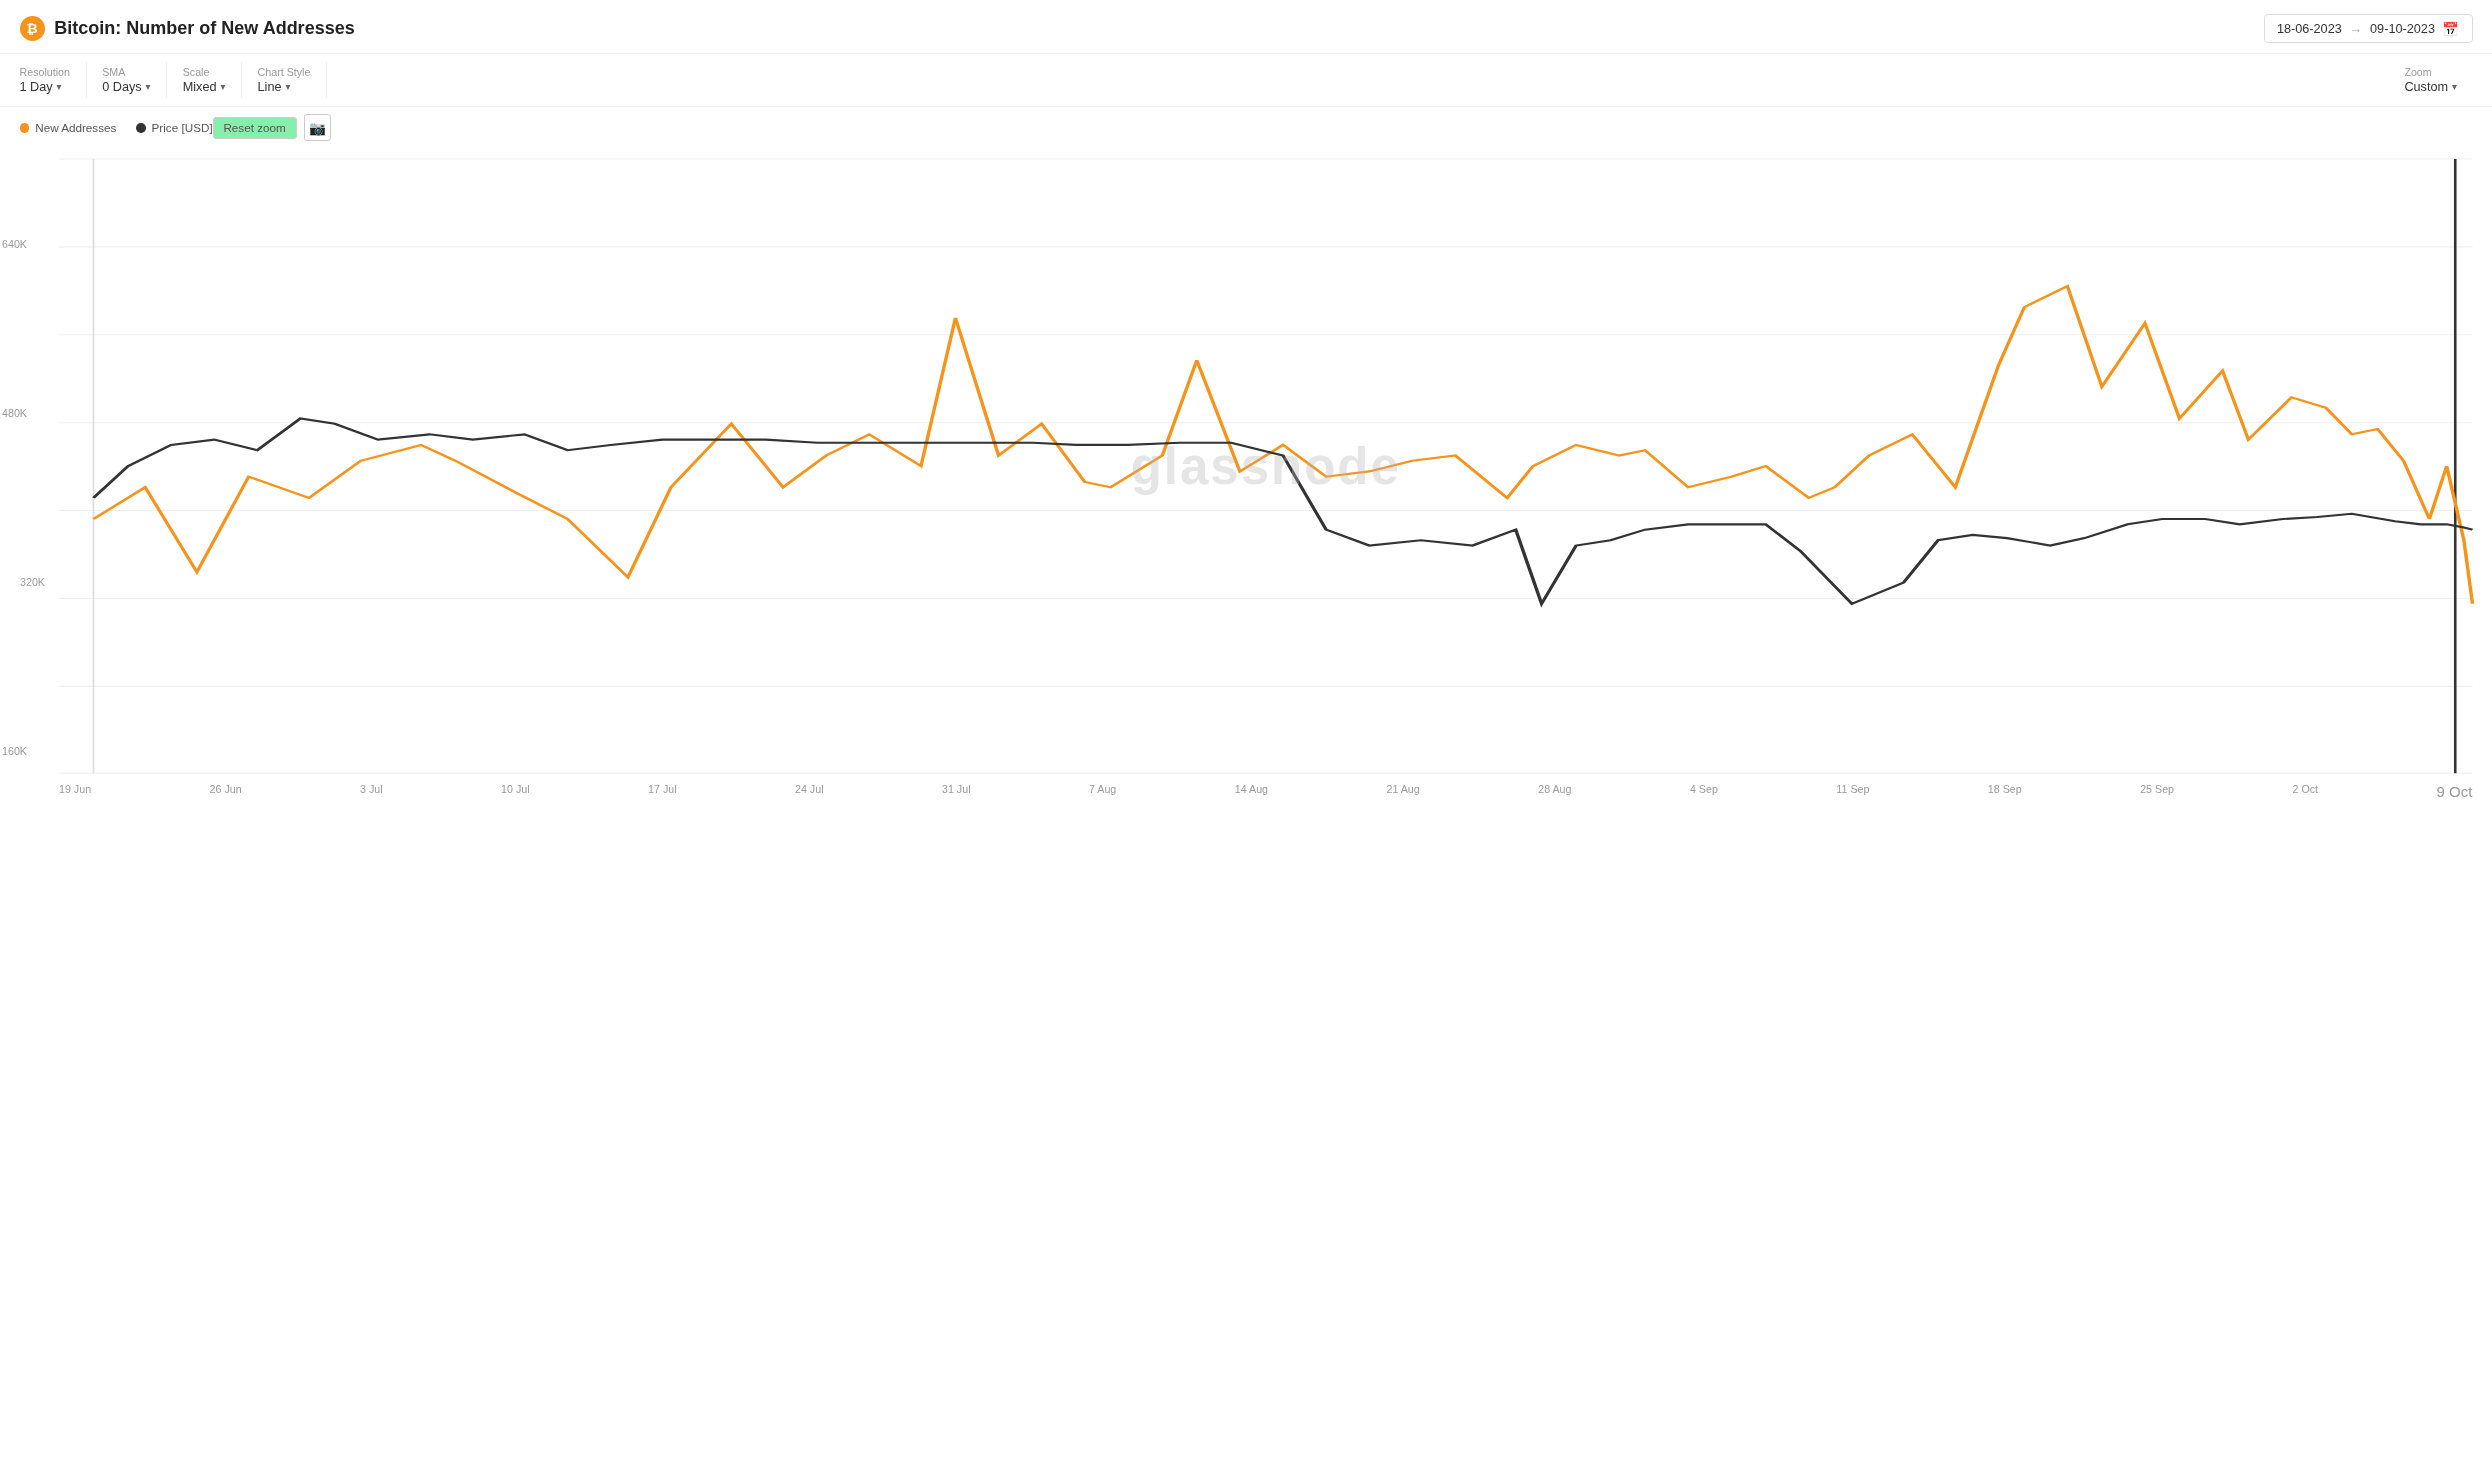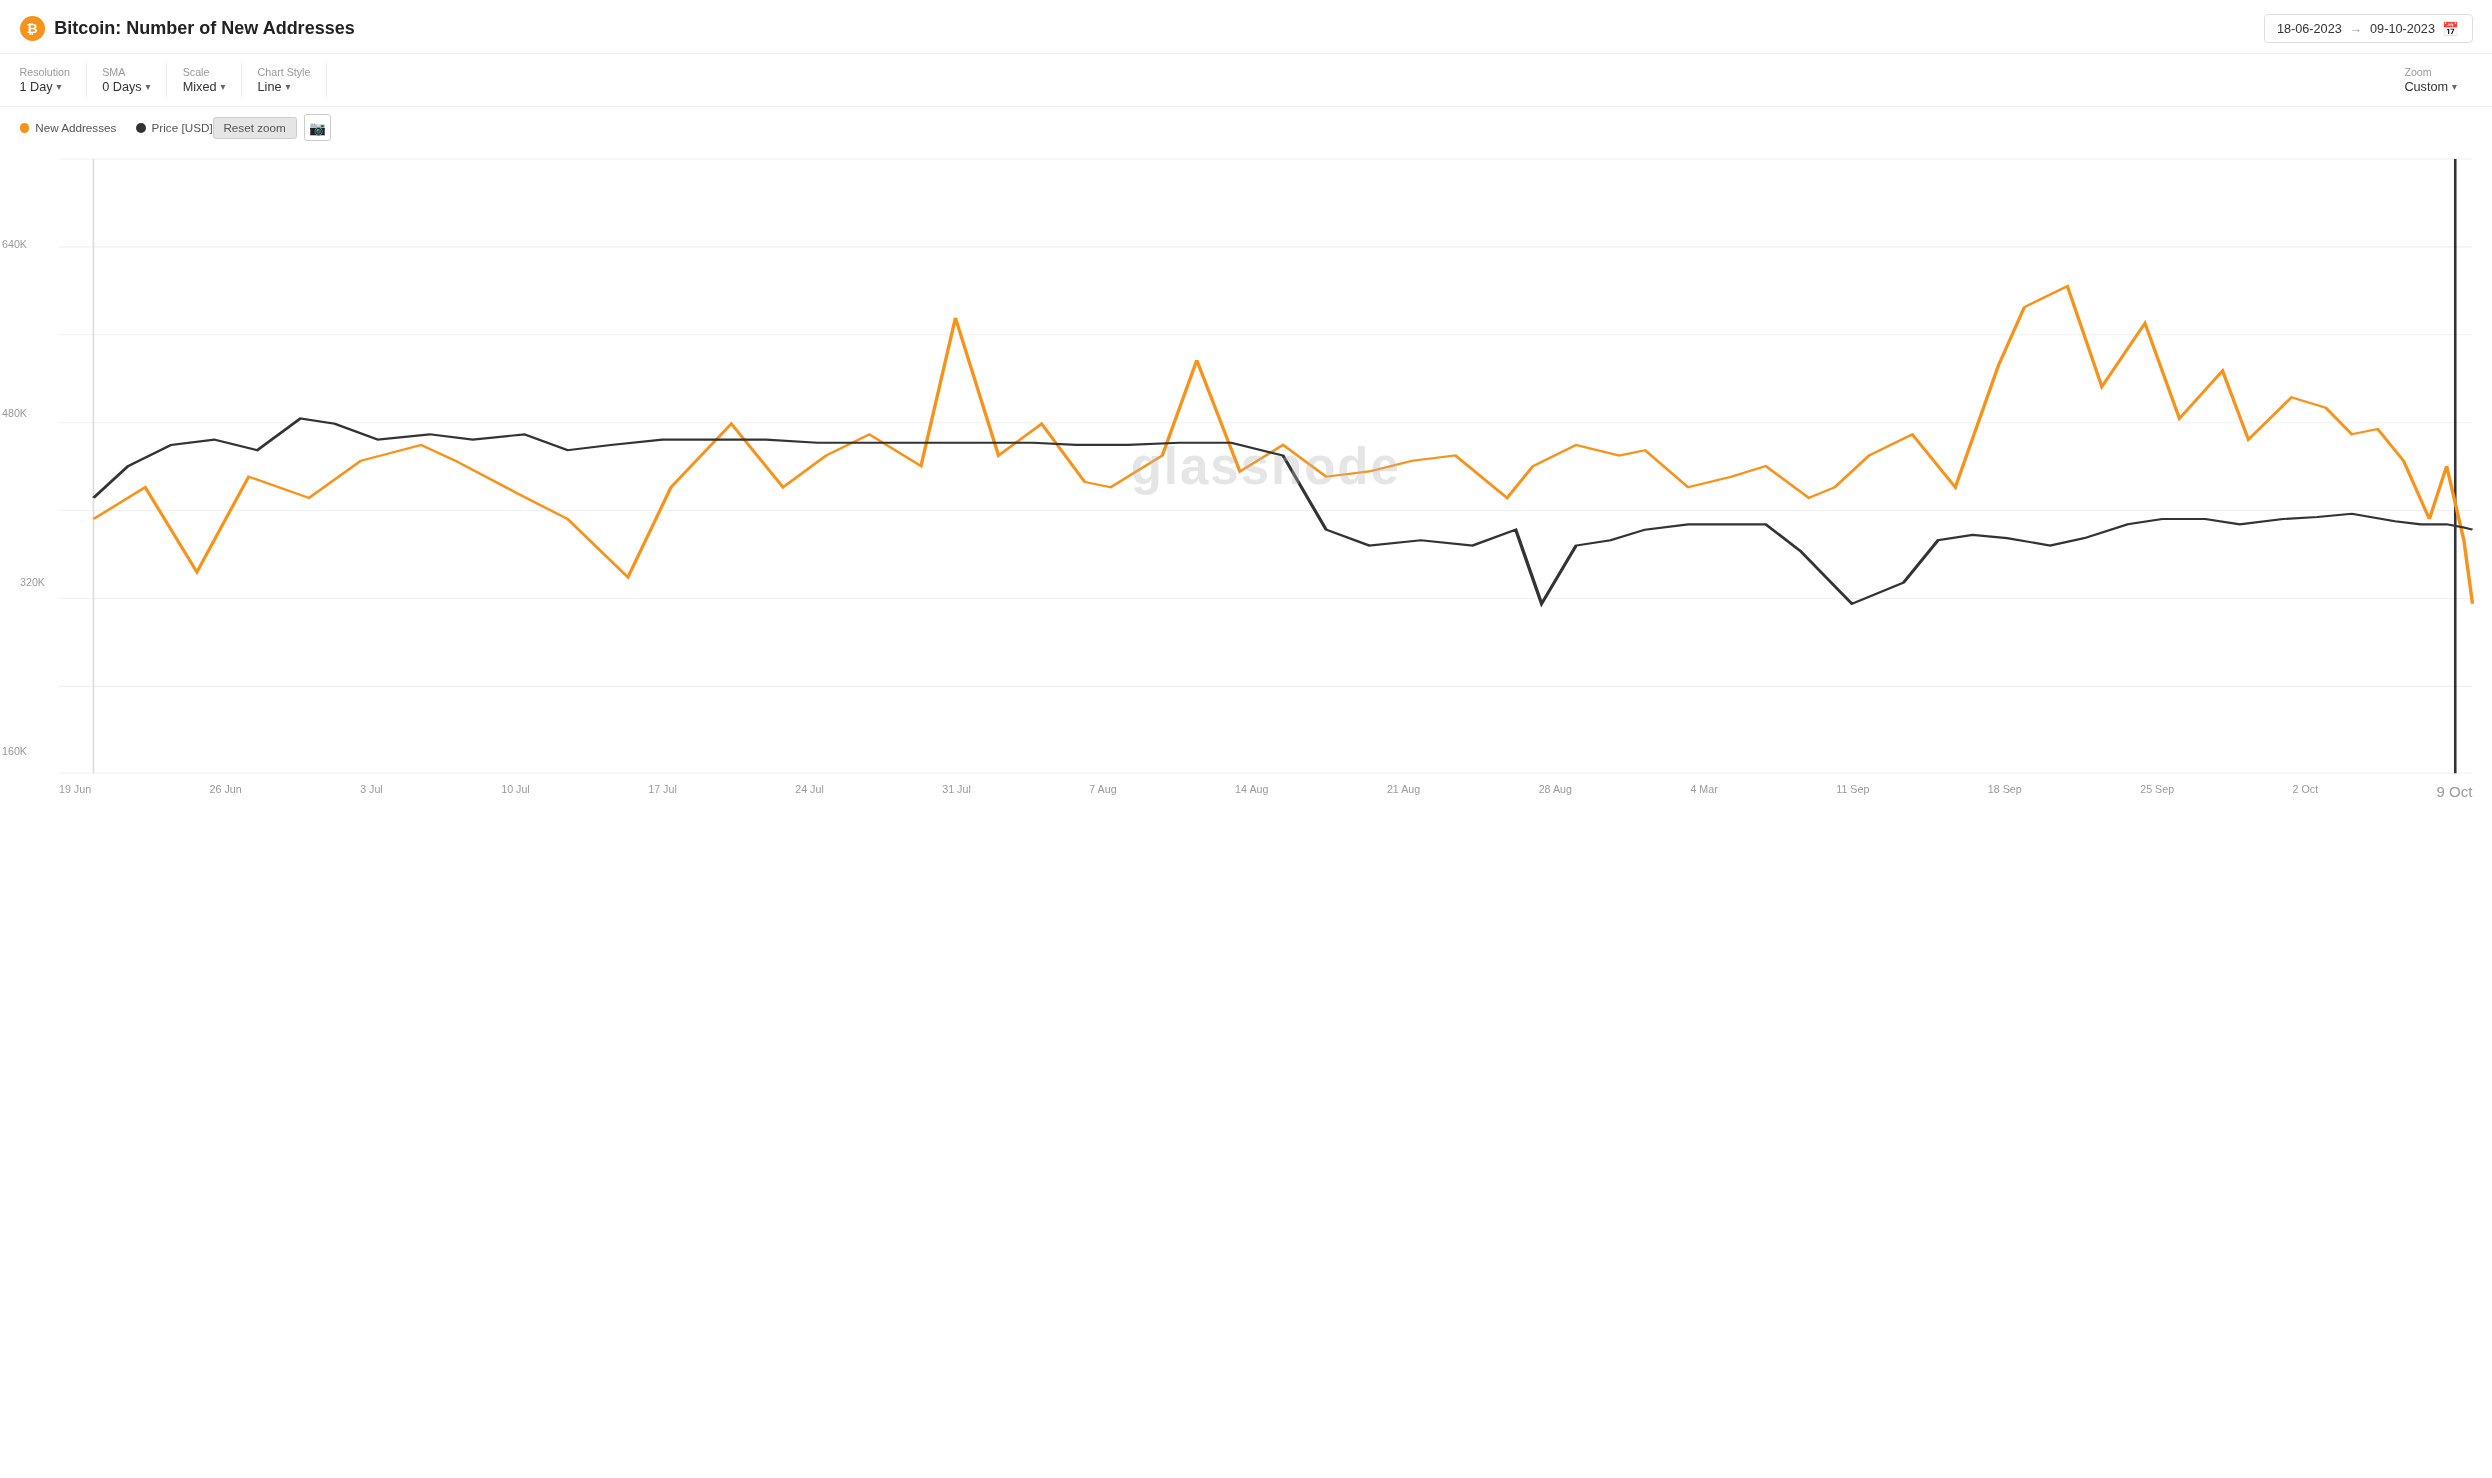--- a/index.html
+++ b/index.html
@@ -28,7 +28,7 @@
     .legend-dot-orange { background: #f7931a; }
     .legend-dot-black { background: #333; }
     .chart-actions { display: flex; align-items: center; gap: 7.8px; }
-    .reset-zoom-btn { font-size: 11.7px; color: #555; border: 1px solid #ccc; border-radius: 2.9px; padding: 3.9px 9.8px; cursor: pointer; background: #e5e5e5; }
+    .reset-zoom-btn { font-size: 11.7px; color: #555; border: 1px solid #ccc; border-radius: 2.9px; padding: 3.9px 9.8px; cursor: pointer; background: #86efac; }
     .camera-btn { width: 27px; height: 27px; border: 1px solid #ccc; border-radius: 2.9px; display: flex; align-items: center; justify-content: center; cursor: pointer; background: #fff; font-size: 13.7px; }
     
     .chart-container { position: relative; padding: 9.8px 19.5px 39px 59px; height: 663px; }

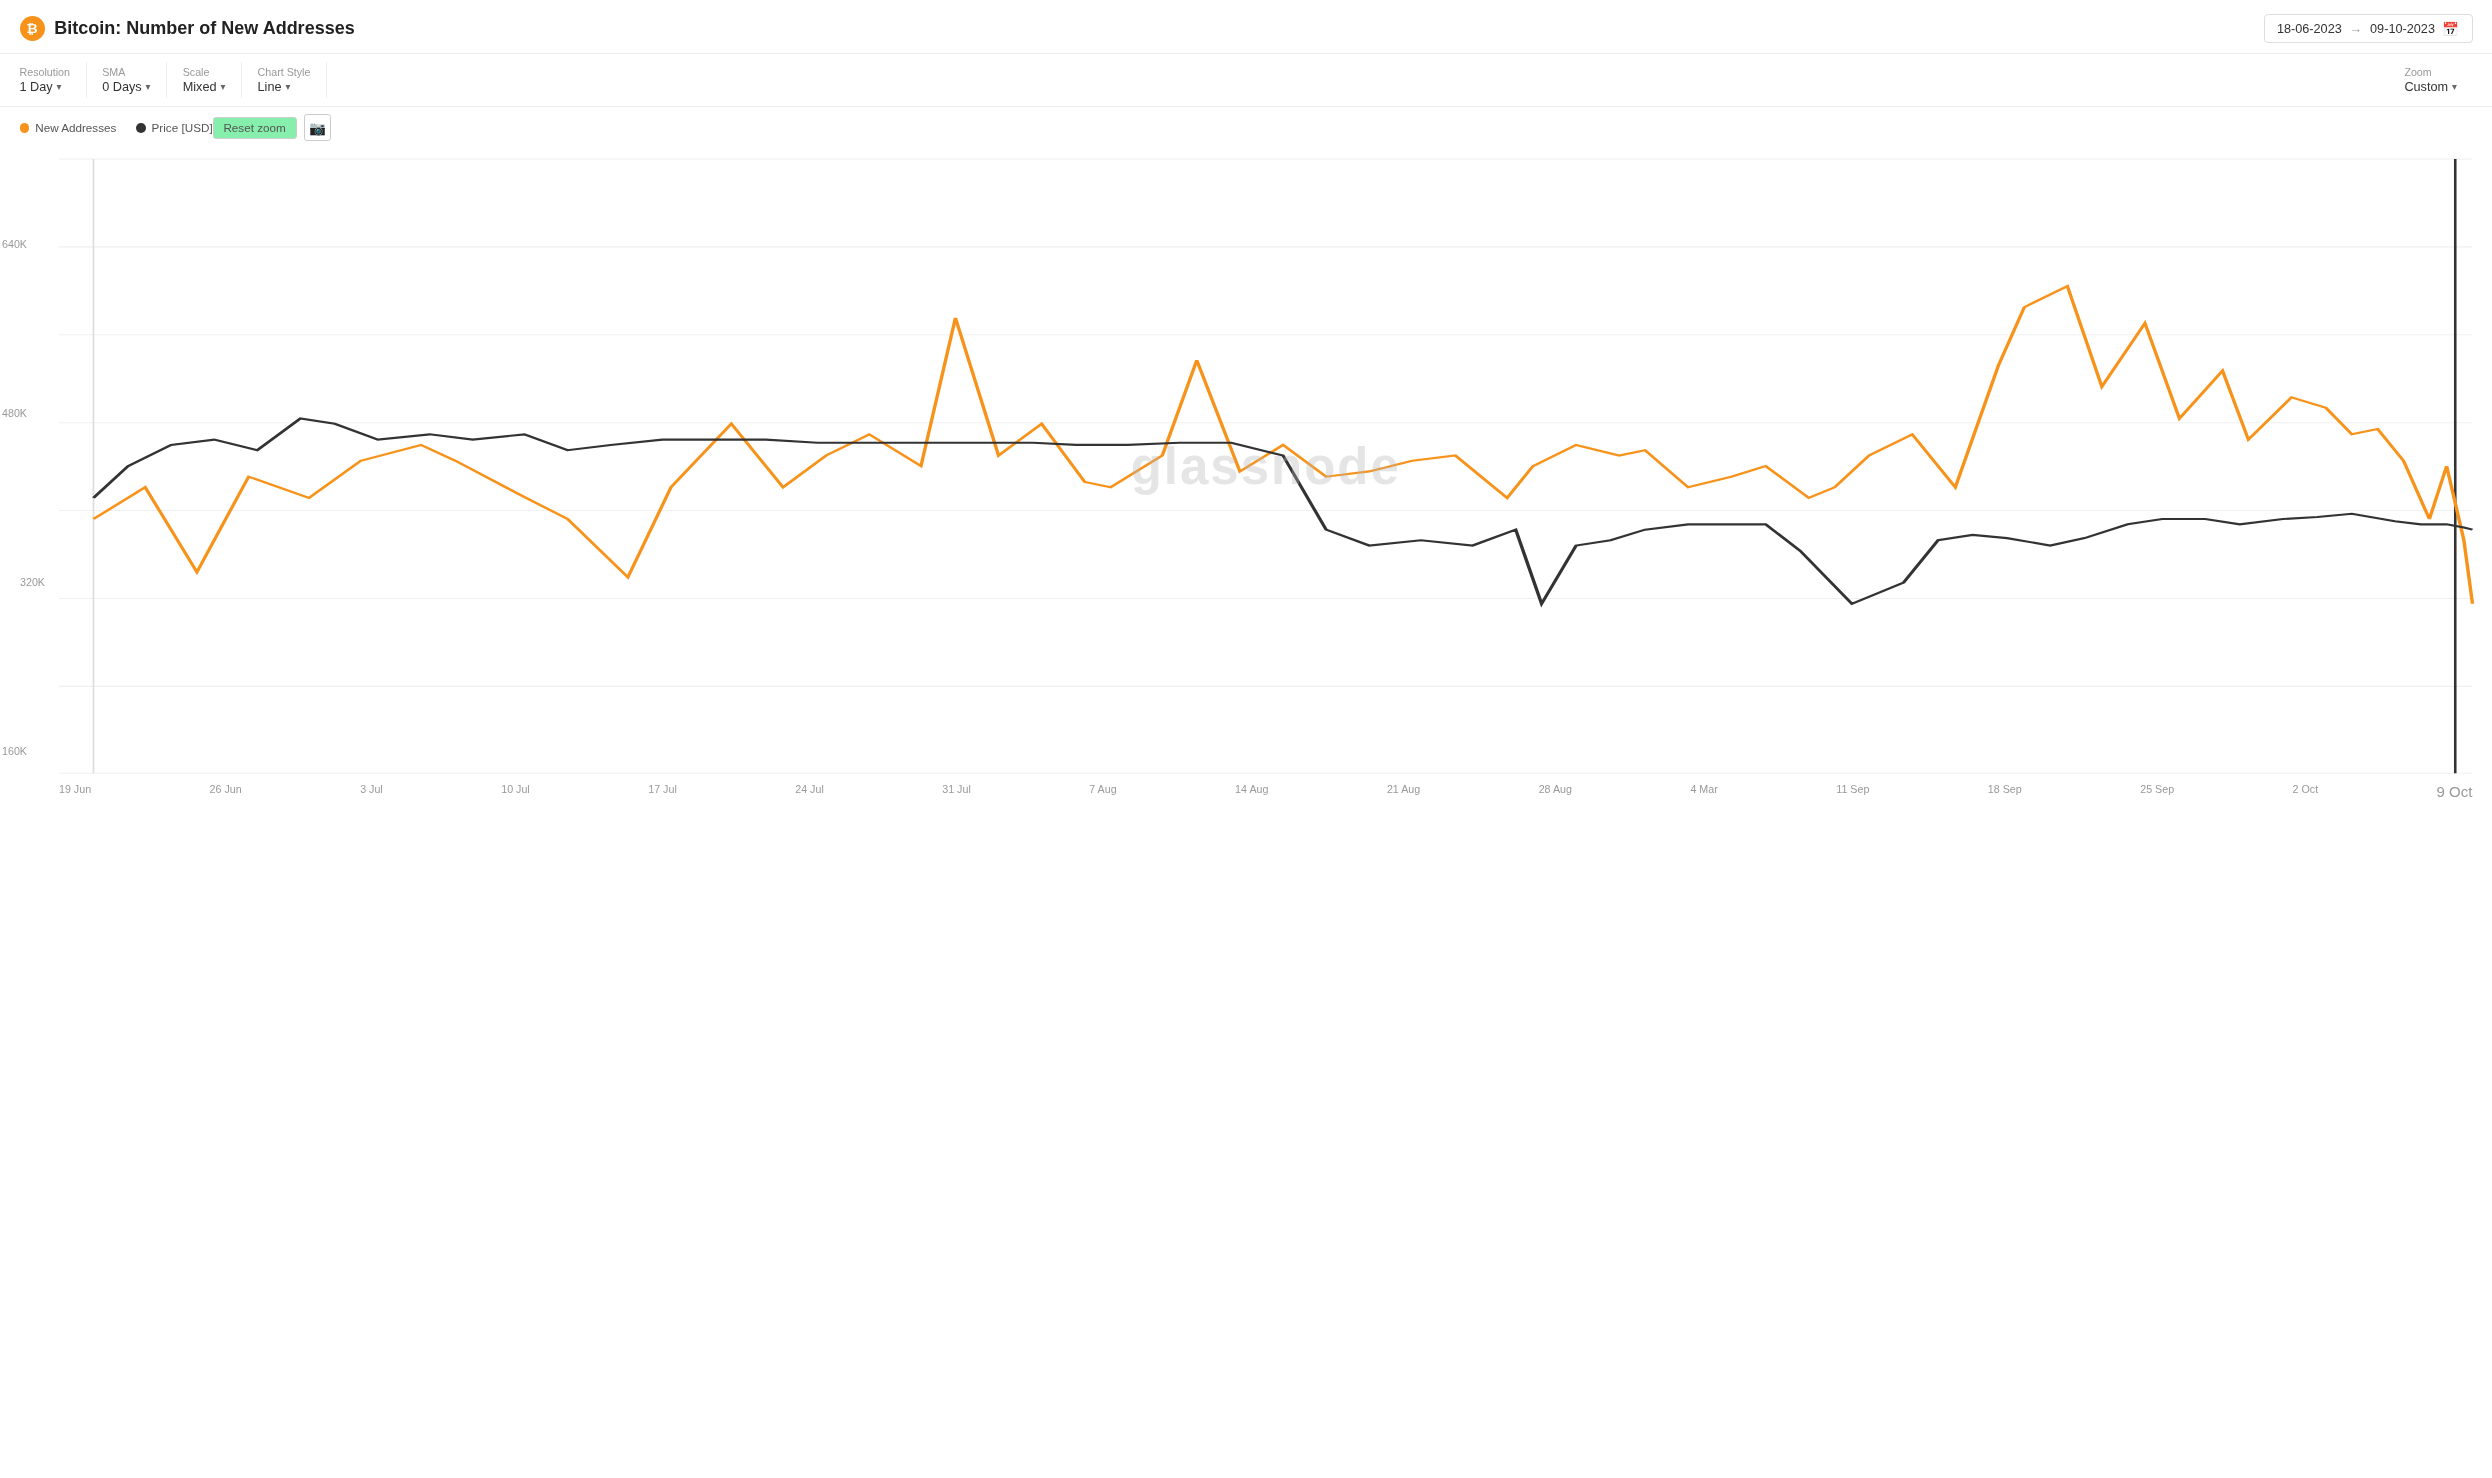--- a/index.html
+++ b/index.html
@@ -282,7 +282,7 @@
       <span style="font-size:10.7px; color:#999;">14 Aug</span>
       <span style="font-size:10.7px; color:#999;">21 Aug</span>
       <span style="font-size:10.7px; color:#999;">28 Aug</span>
-      <span style="font-size:10.7px; color:#999;">4 Mar</span>
+      <span style="font-size:10.7px; color:#999;">4 Sep</span>
       <span style="font-size:10.7px; color:#999;">11 Sep</span>
       <span style="font-size:10.7px; color:#999;">18 Sep</span>
       <span style="font-size:10.7px; color:#999;">25 Sep</span>

